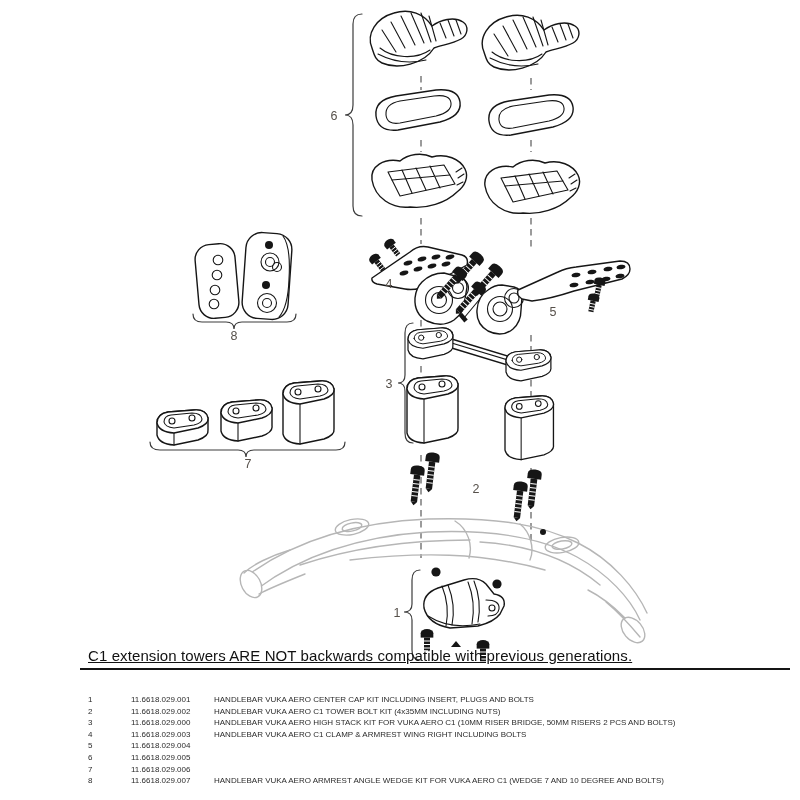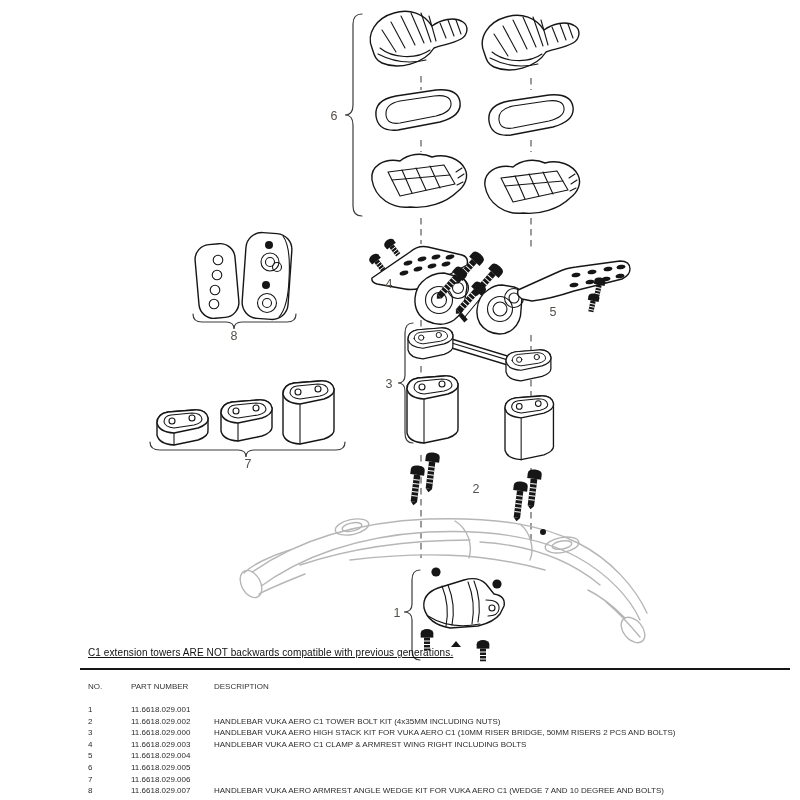--- a/index.html
+++ b/index.html
@@ -17,7 +17,7 @@
   .callout{font-size:12.5px;fill:#56504a;text-anchor:middle}
   .wht{stroke:#fff;stroke-width:1;fill:none}
   
-  .note{position:absolute;left:88px;top:647px;font-size:10px;color:#111;
+  .note{position:absolute;left:88px;top:647px;font-size:15px;color:#111;
         text-decoration:underline;letter-spacing:.1px;white-space:nowrap}
   .divider{position:absolute;left:80px;top:668px;width:710px;height:2px;background:#151515}
   .parts-table{position:absolute;left:88px;top:682px;width:704px;color:#2b2b2b}

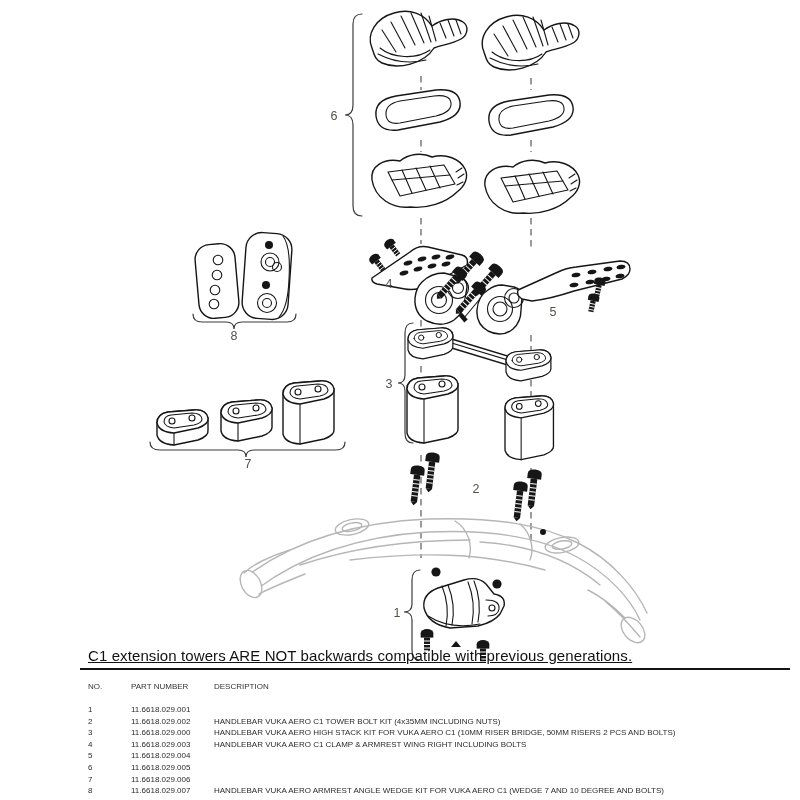--- a/index.html
+++ b/index.html
@@ -284,11 +284,6 @@
 <div class="divider"></div>
 
 <div class="parts-table">
-  <div class="trow thead">
-    <span>NO.</span>
-    <span>PART NUMBER</span>
-    <span>DESCRIPTION</span>
-  </div>
   <div class="tbody">
     <div class="trow">
       <span>1</span>

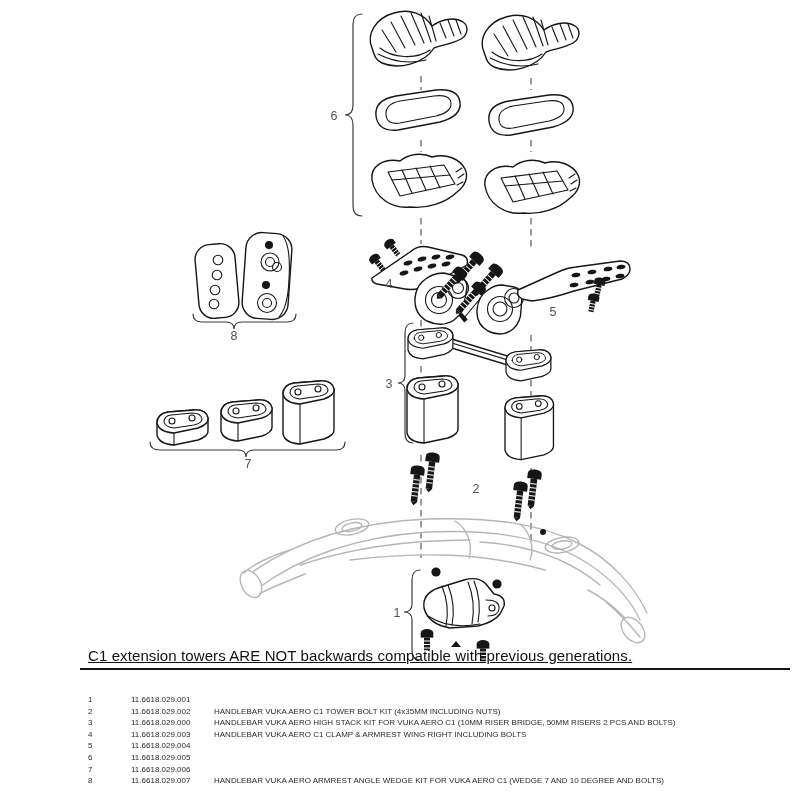--- a/index.html
+++ b/index.html
@@ -288,6 +288,7 @@
     <div class="trow">
       <span>1</span>
       <span>11.6618.029.001</span>
+      <span>HANDLEBAR VUKA AERO CENTER CAP KIT INCLUDING INSERT, PLUGS AND BOLTS</span>
     </div>
     <div class="trow">
       <span>2</span>

